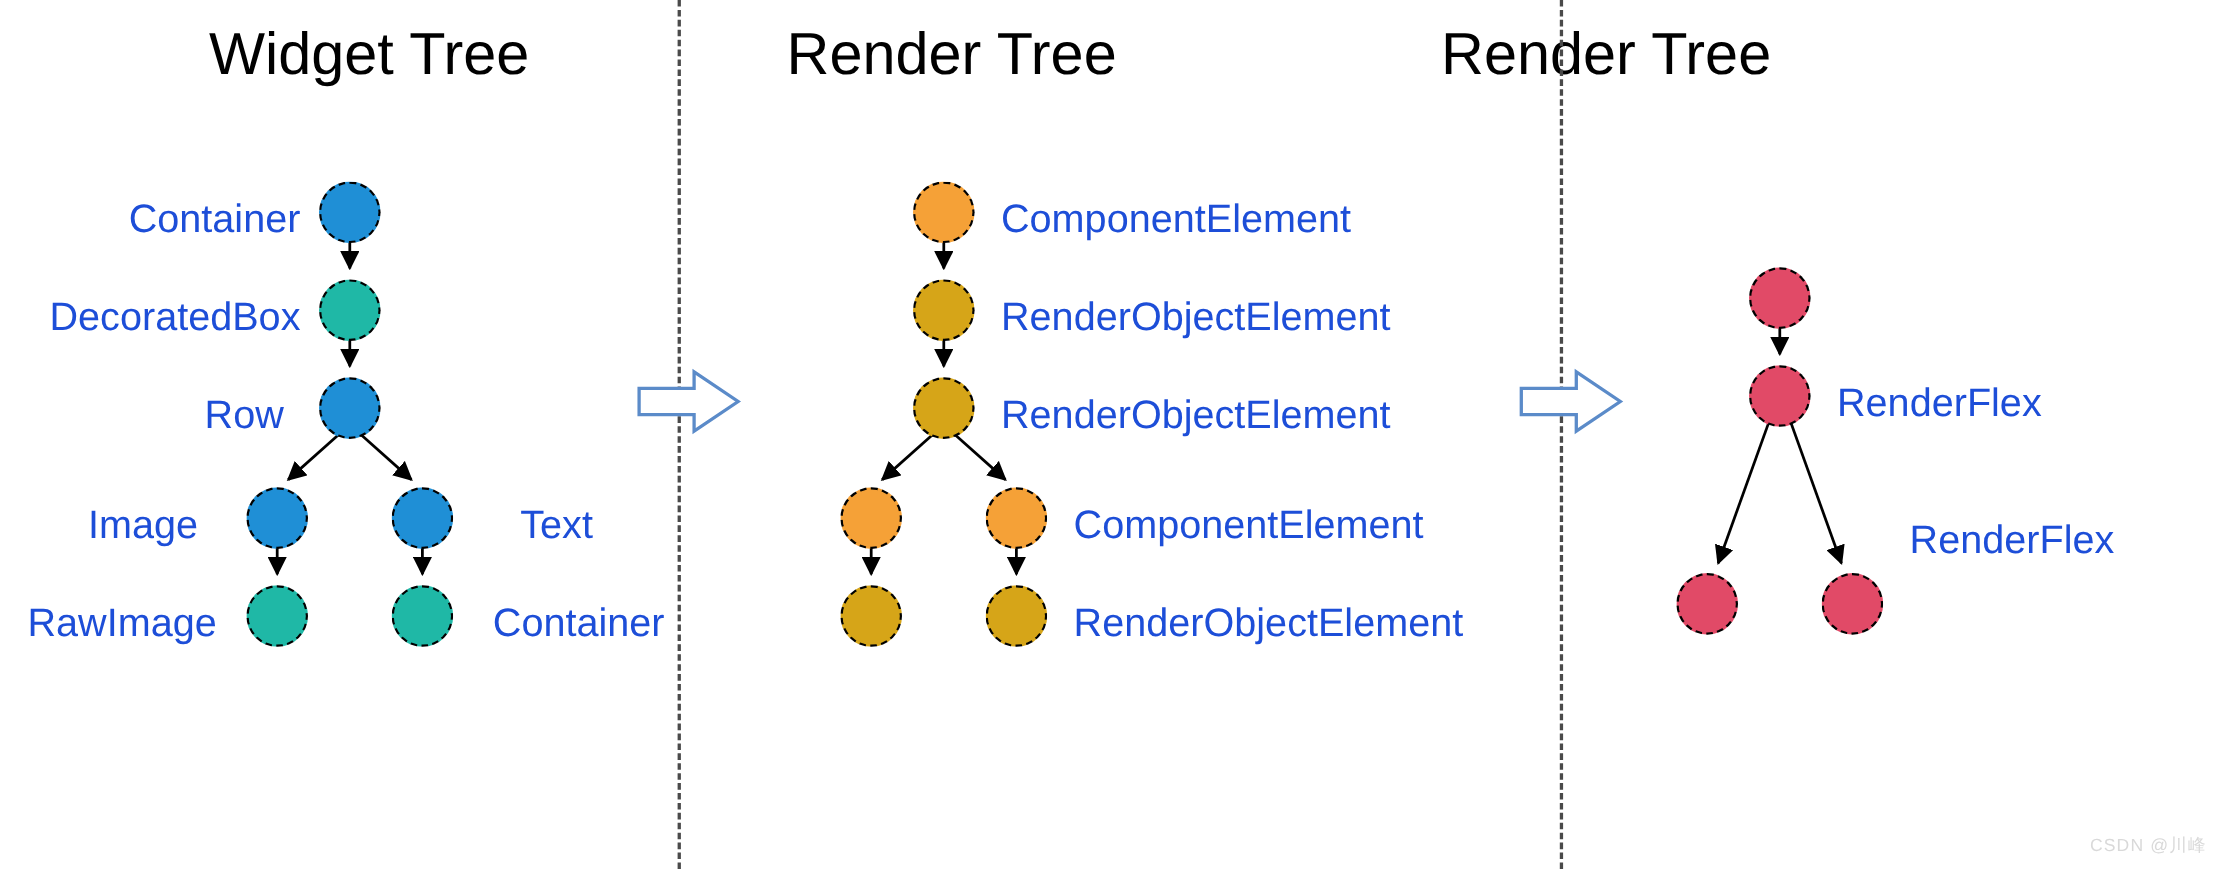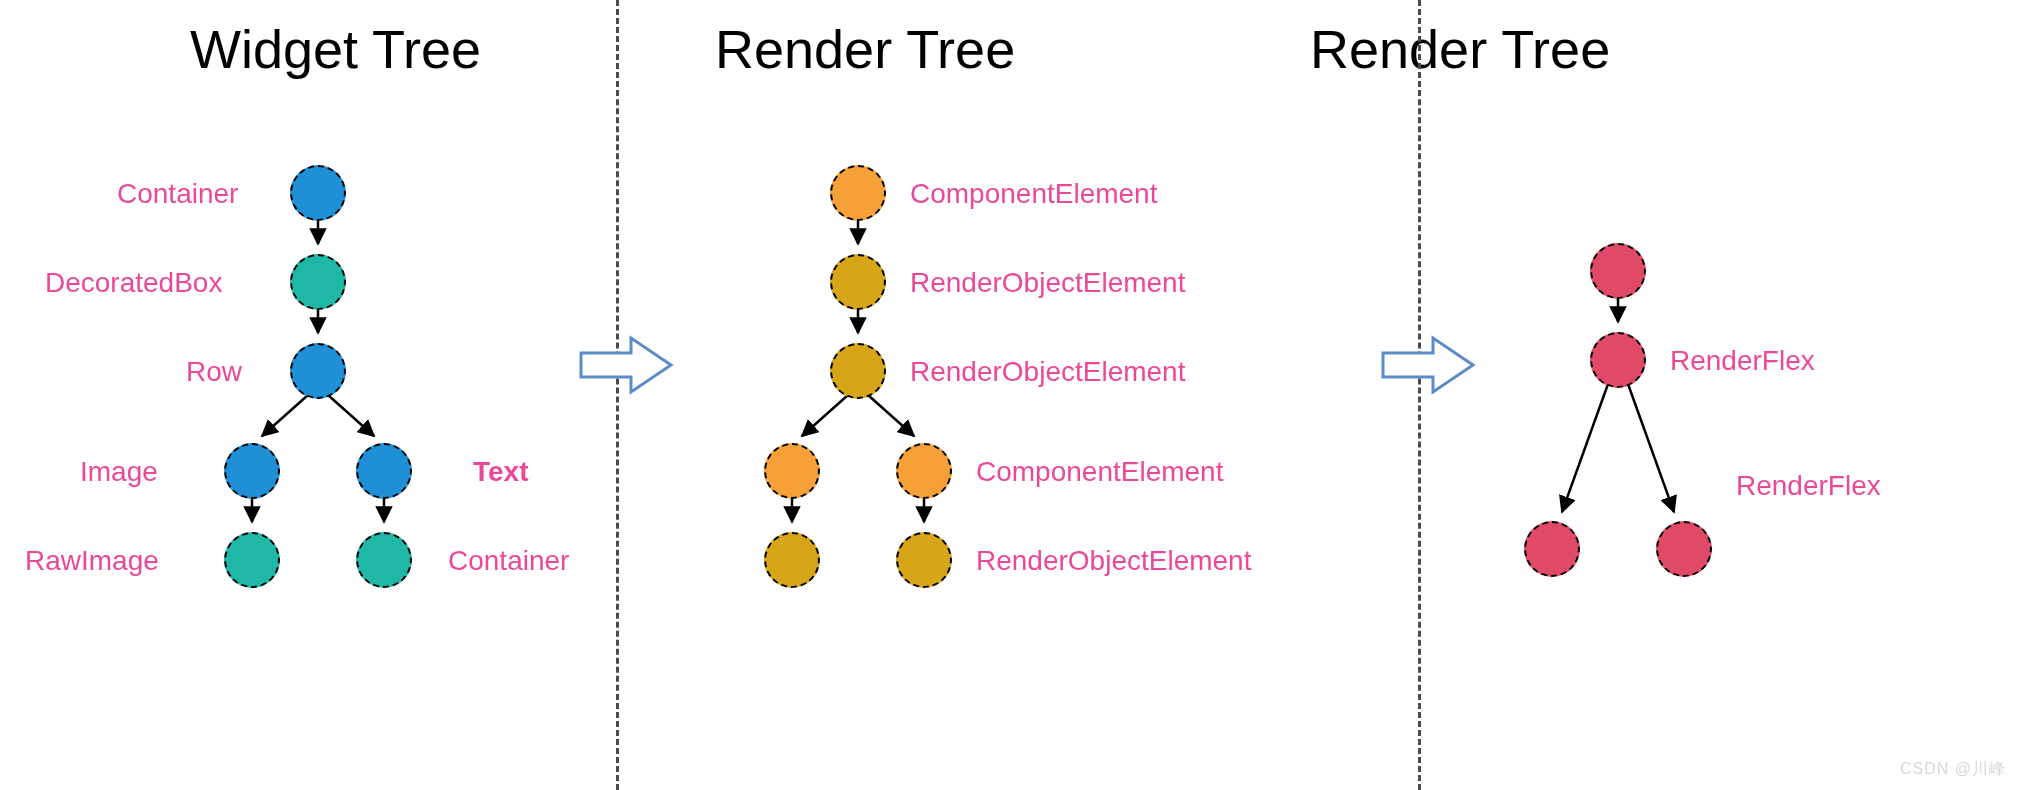--- a/index.html
+++ b/index.html
@@ -5,7 +5,7 @@
   html,body{margin:0;padding:0;background:#fff;font-family:"Segoe UI","Helvetica Neue",Arial,sans-serif;}
   .stage{position:relative;width:2018px;height:790px;}
   .title{position:absolute;font-size:54px;color:#000;font-weight:400;white-space:nowrap;}
-  .label{position:absolute;font-size:28px;color:#ec4899;white-space:nowrap;}
+  .label{position:absolute;font-size:36px;color:#1d4ed8;white-space:nowrap;}
   .node{position:absolute;width:56px;height:56px;border-radius:50%;border:2px dashed #000;box-sizing:border-box;}
   .divider{position:absolute;top:0;height:790px;border-left:3px dashed #4a4a4a;}
   .big-arrow{position:absolute;}

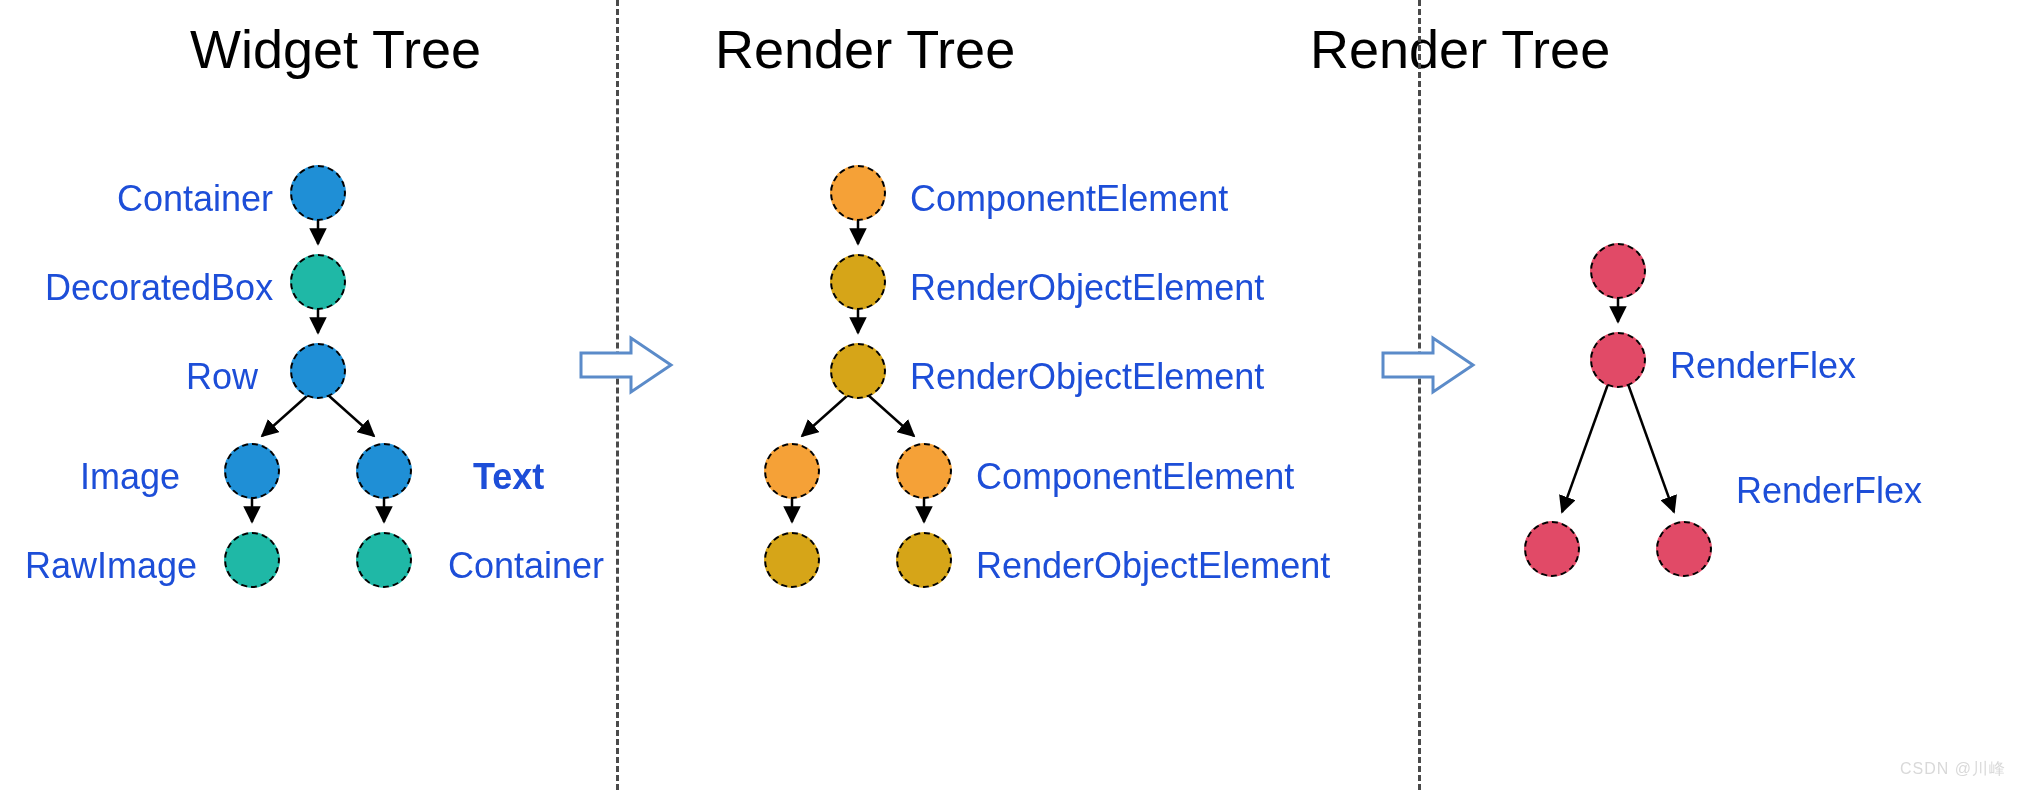--- a/index.html
+++ b/index.html
@@ -50,7 +50,7 @@
   <div class="label" style="left:45px;top:267px;">DecoratedBox</div>
   <div class="label" style="left:186px;top:356px;">Row</div>
   <div class="label" style="left:80px;top:456px;">Image</div>
-  <div class="label" style="left:473px;top:456px;font-weight:bold;">Text</div>
+  <div class="label" style="left:473px;top:456px;">Text</div>
   <div class="label" style="left:25px;top:545px;">RawImage</div>
   <div class="label" style="left:448px;top:545px;">Container</div>
 

